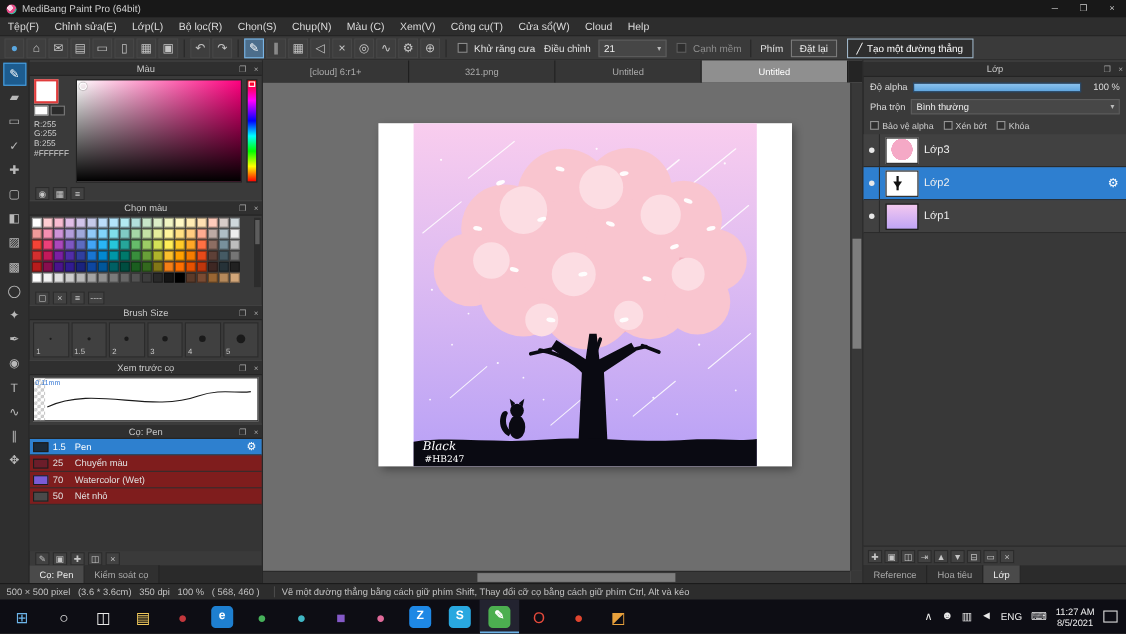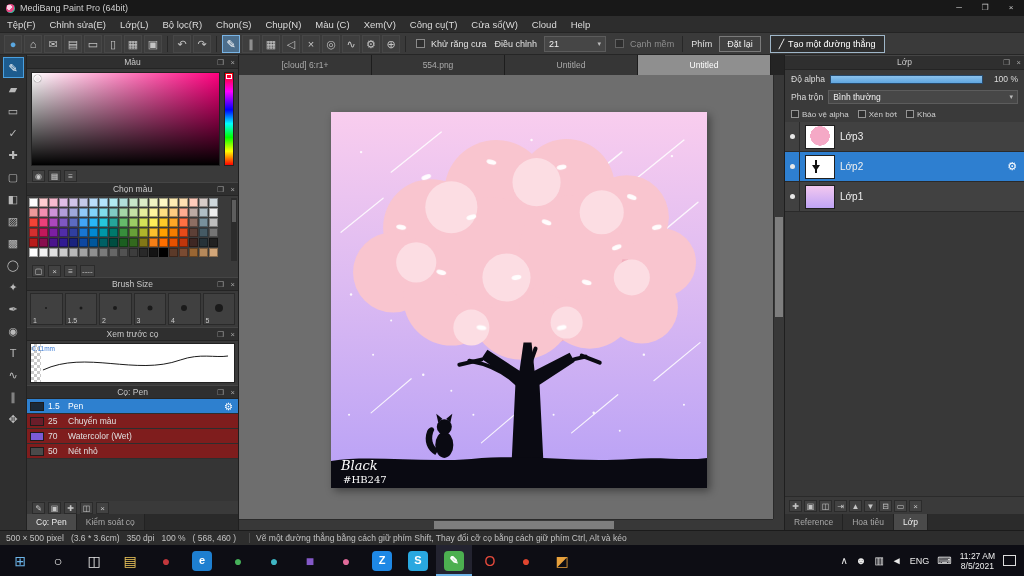--- a/index.html
+++ b/index.html
@@ -485,7 +485,7 @@
     <div class="canvas-area">
       <div class="doc-tabs">
           <div class="dtab">[cloud] 6:r1+</div>
-          <div class="dtab">554.png</div>
+          <div class="dtab">321.png</div>
           <div class="dtab">Untitled</div>
           <div class="dtab active">Untitled</div>
         </div>

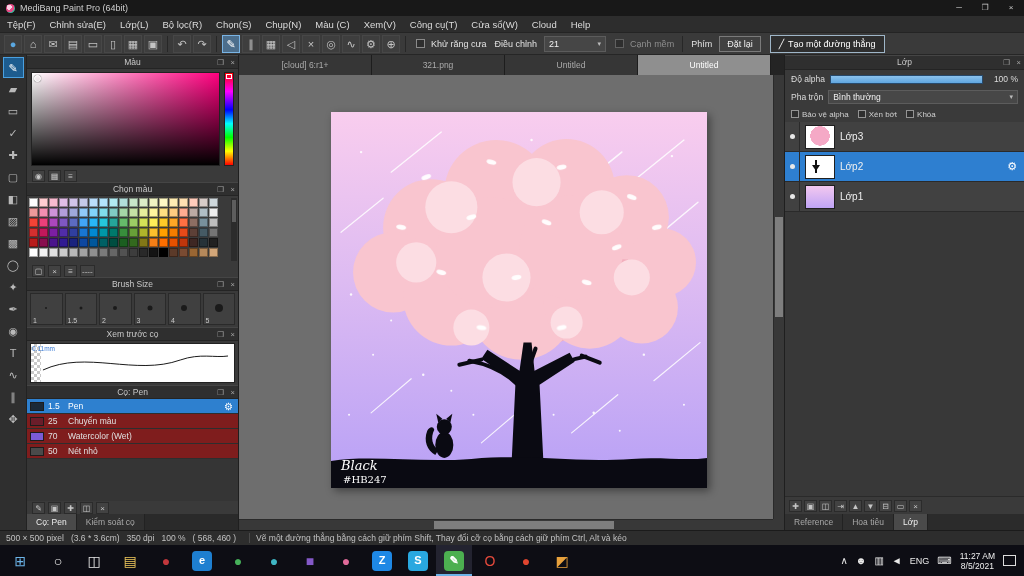--- a/index.html
+++ b/index.html
@@ -247,6 +247,19 @@
         <span class="pico cls">×</span>
       </div>
       <div class="color-body">
+        <div class="swcol">
+          <div class="fgswatch"></div>
+          <div class="subsw">
+            <i></i>
+            <i class="b2"></i>
+          </div>
+          <div class="rgb">
+            <div>R:255</div>
+            <div>G:255</div>
+            <div>B:255</div>
+            <div>#FFFFFF</div>
+          </div>
+        </div>
         <div class="svbox">
           <div class="svdot"></div>
         </div>

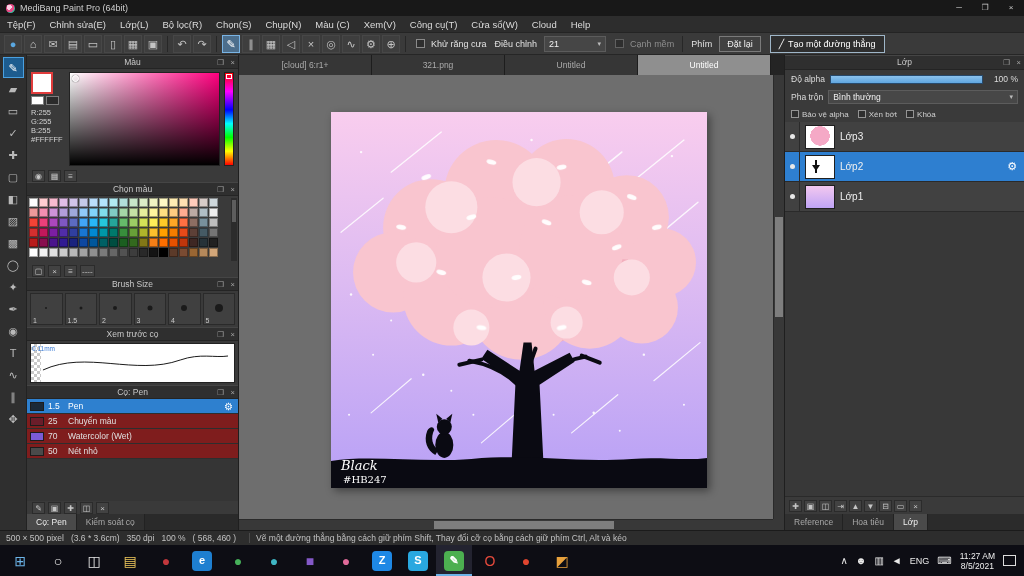--- a/index.html
+++ b/index.html
@@ -92,7 +92,7 @@
   .dtab{width:133px;line-height:20px;text-align:center;font-size:8.5px;color:#ababab;background:#363636;border-right:1px solid #1d1d1d;overflow:hidden;white-space:nowrap}
   .dtab.active{background:#8f8f8f;color:#fff}
   .viewport{flex:1;position:relative;overflow:hidden}
-  .canvas-wrap{position:absolute;left:92px;top:37px;width:376px;height:376px;background:#fff;box-shadow:3px 3px 8px rgba(0,0,0,.4)}
+  .canvas-wrap{position:absolute;left:105px;top:37px;width:376px;height:312px;background:#fff;box-shadow:3px 3px 8px rgba(0,0,0,.4)}
   .canvas-wrap svg{display:block;width:100%;height:100%}
   .vscroll{position:absolute;top:0;right:0;bottom:11px;width:11px;background:#383838;border-left:1px solid #2a2a2a}
   .vthumb{position:absolute;left:1px;right:1px;top:142px;height:100px;background:#7e7e7e}

